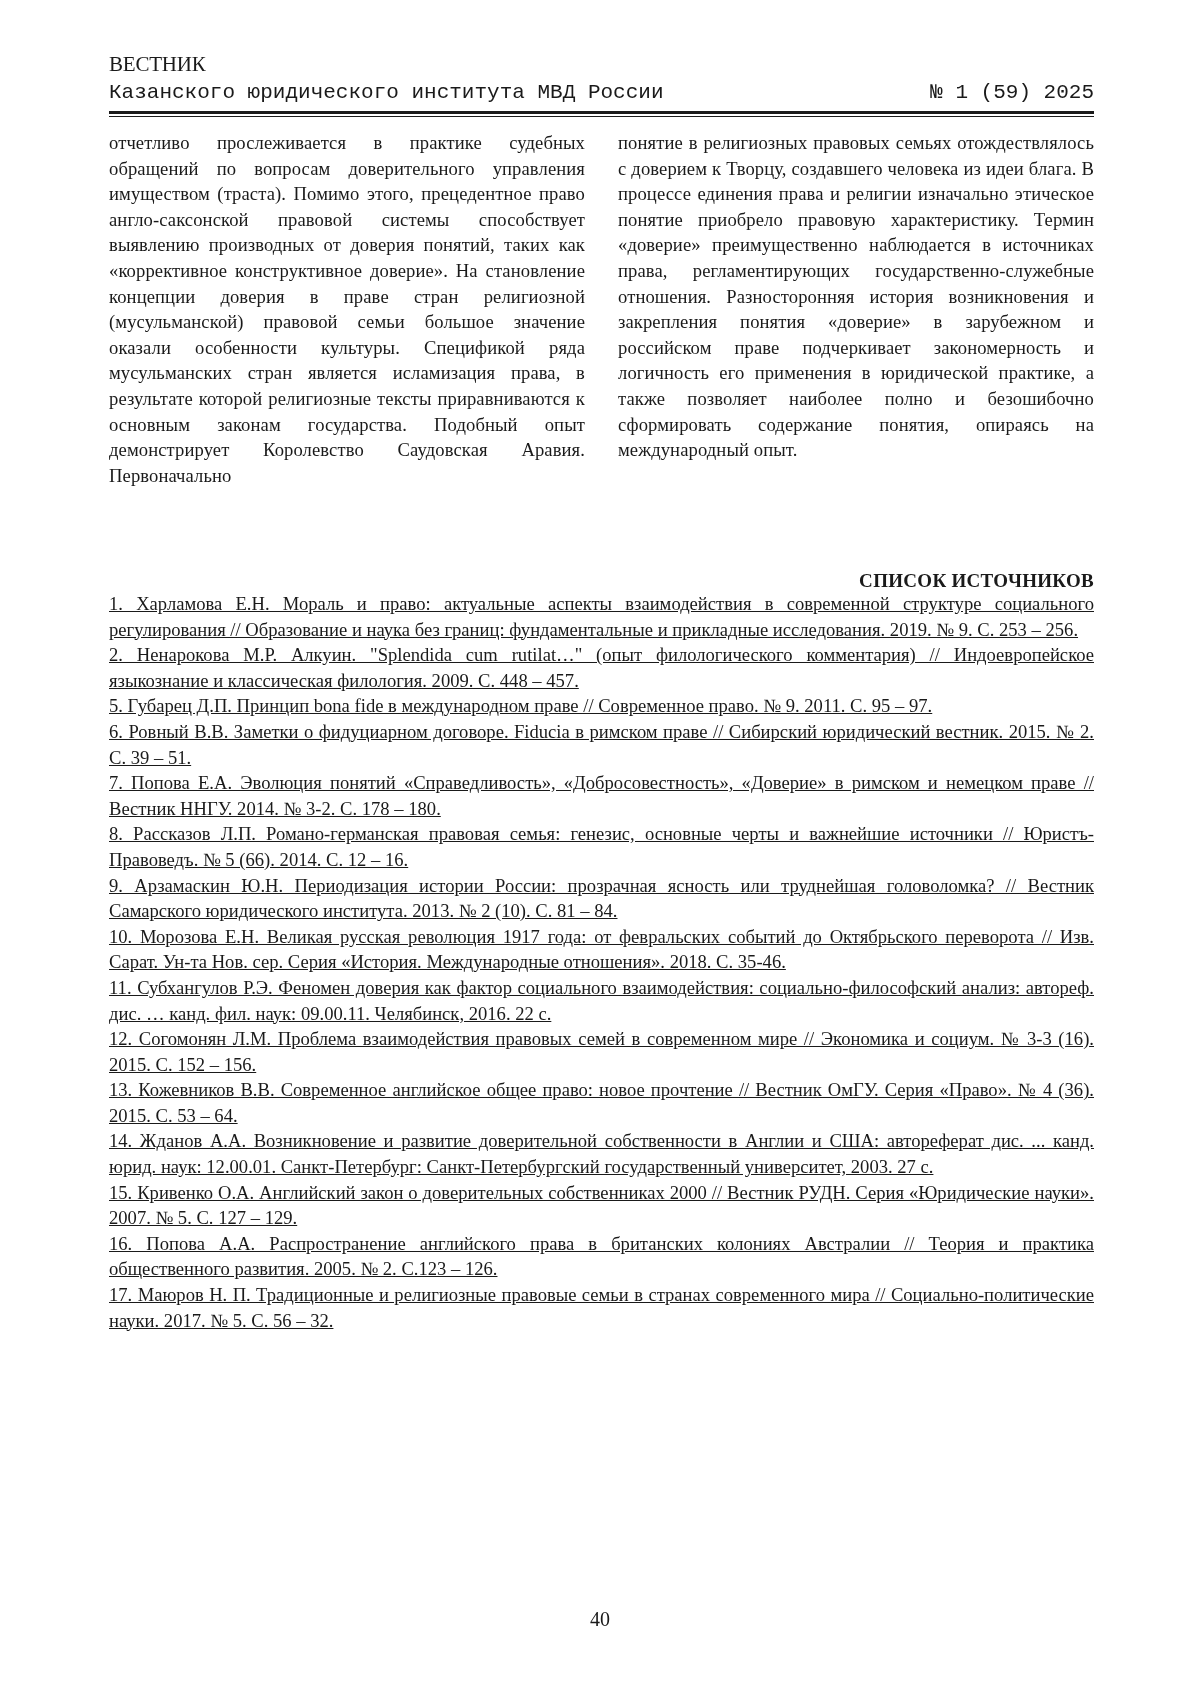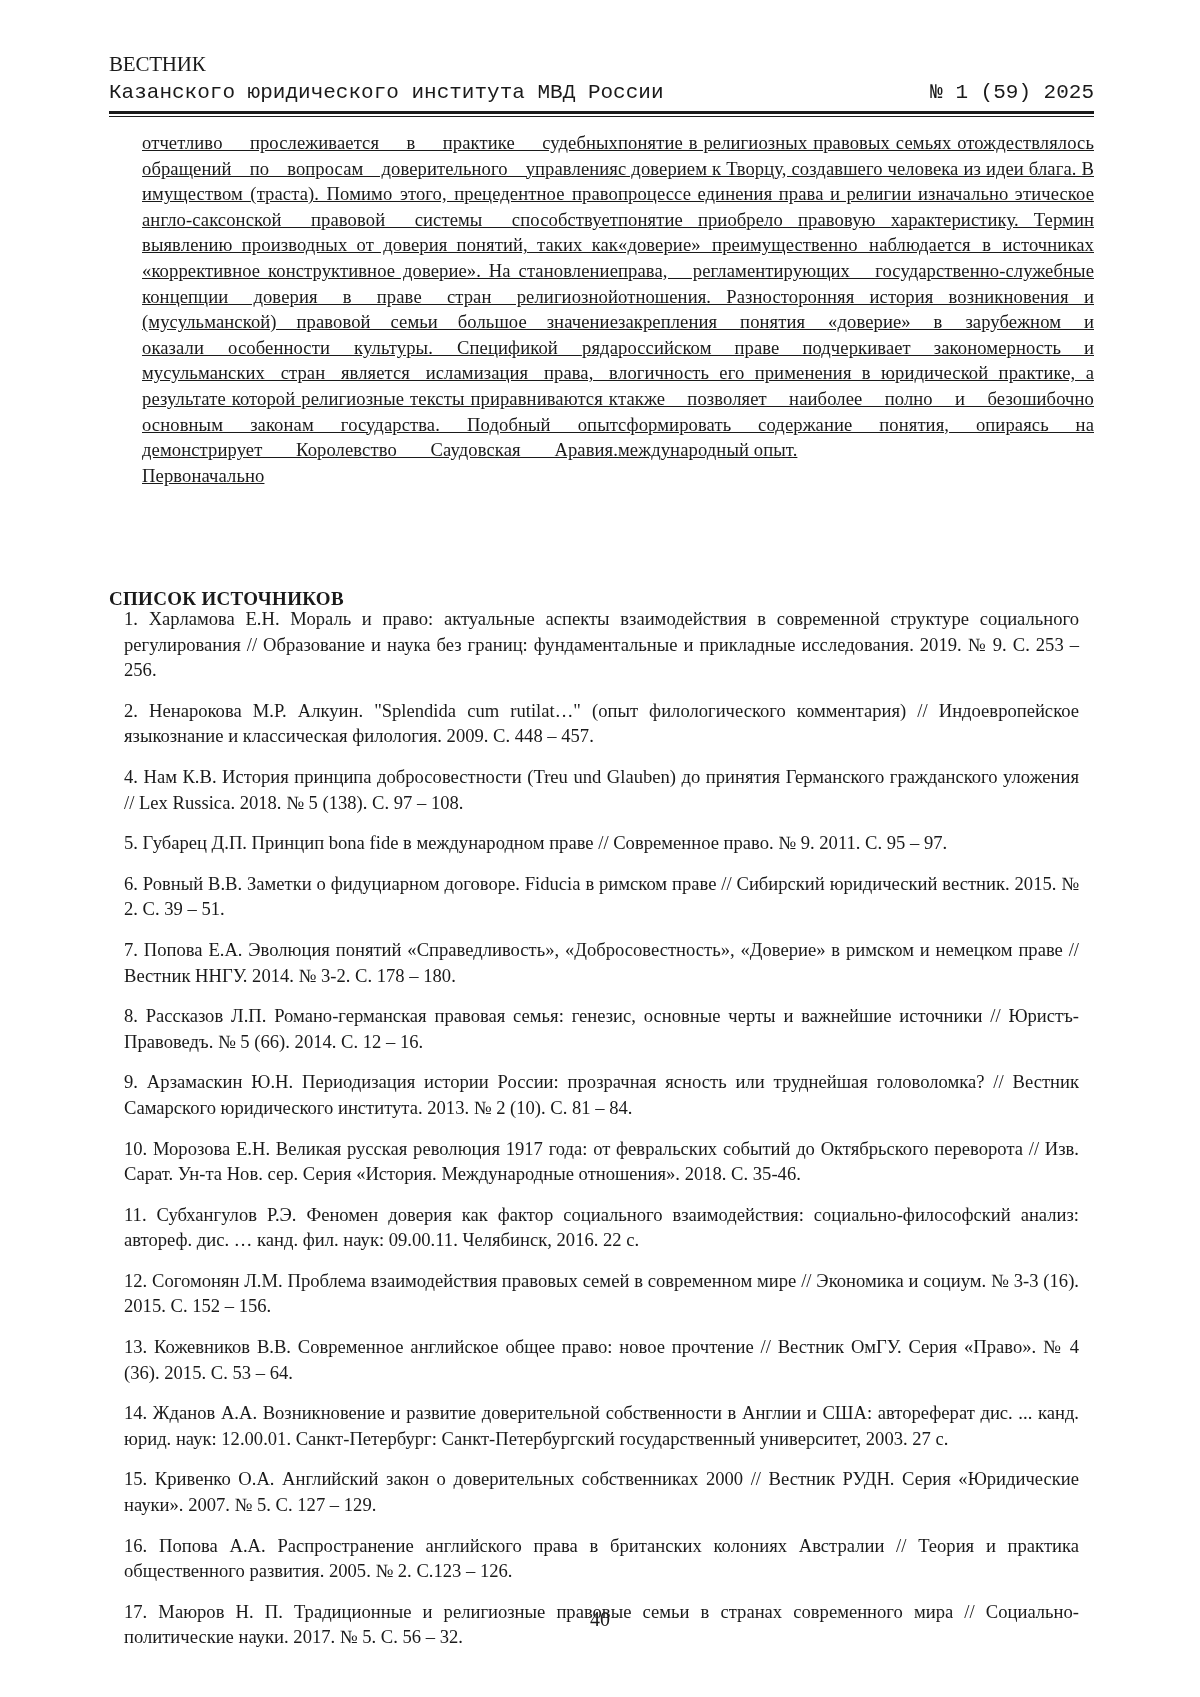--- a/index.html
+++ b/index.html
@@ -13,7 +13,7 @@
     .header .rule-thick { height: 3px; background: #1a1a1a; margin-top: 3px; }
     .header .rule-thin { height: 1px; background: #1a1a1a; margin-top: 2px; }
 
-    .columns { position: absolute; left: 109px; top: 130px; width: 985px; display: flex; justify-content: flex-end; text-decoration: underline; }
+    .columns { position: absolute; left: 109px; top: 130px; width: 985px; display: flex; justify-content: space-between; }
     .col {
       width: 476px; font-size: 18.6px; line-height: 25.6px; text-align: justify;
       text-align-last: left; letter-spacing: 0.1px;

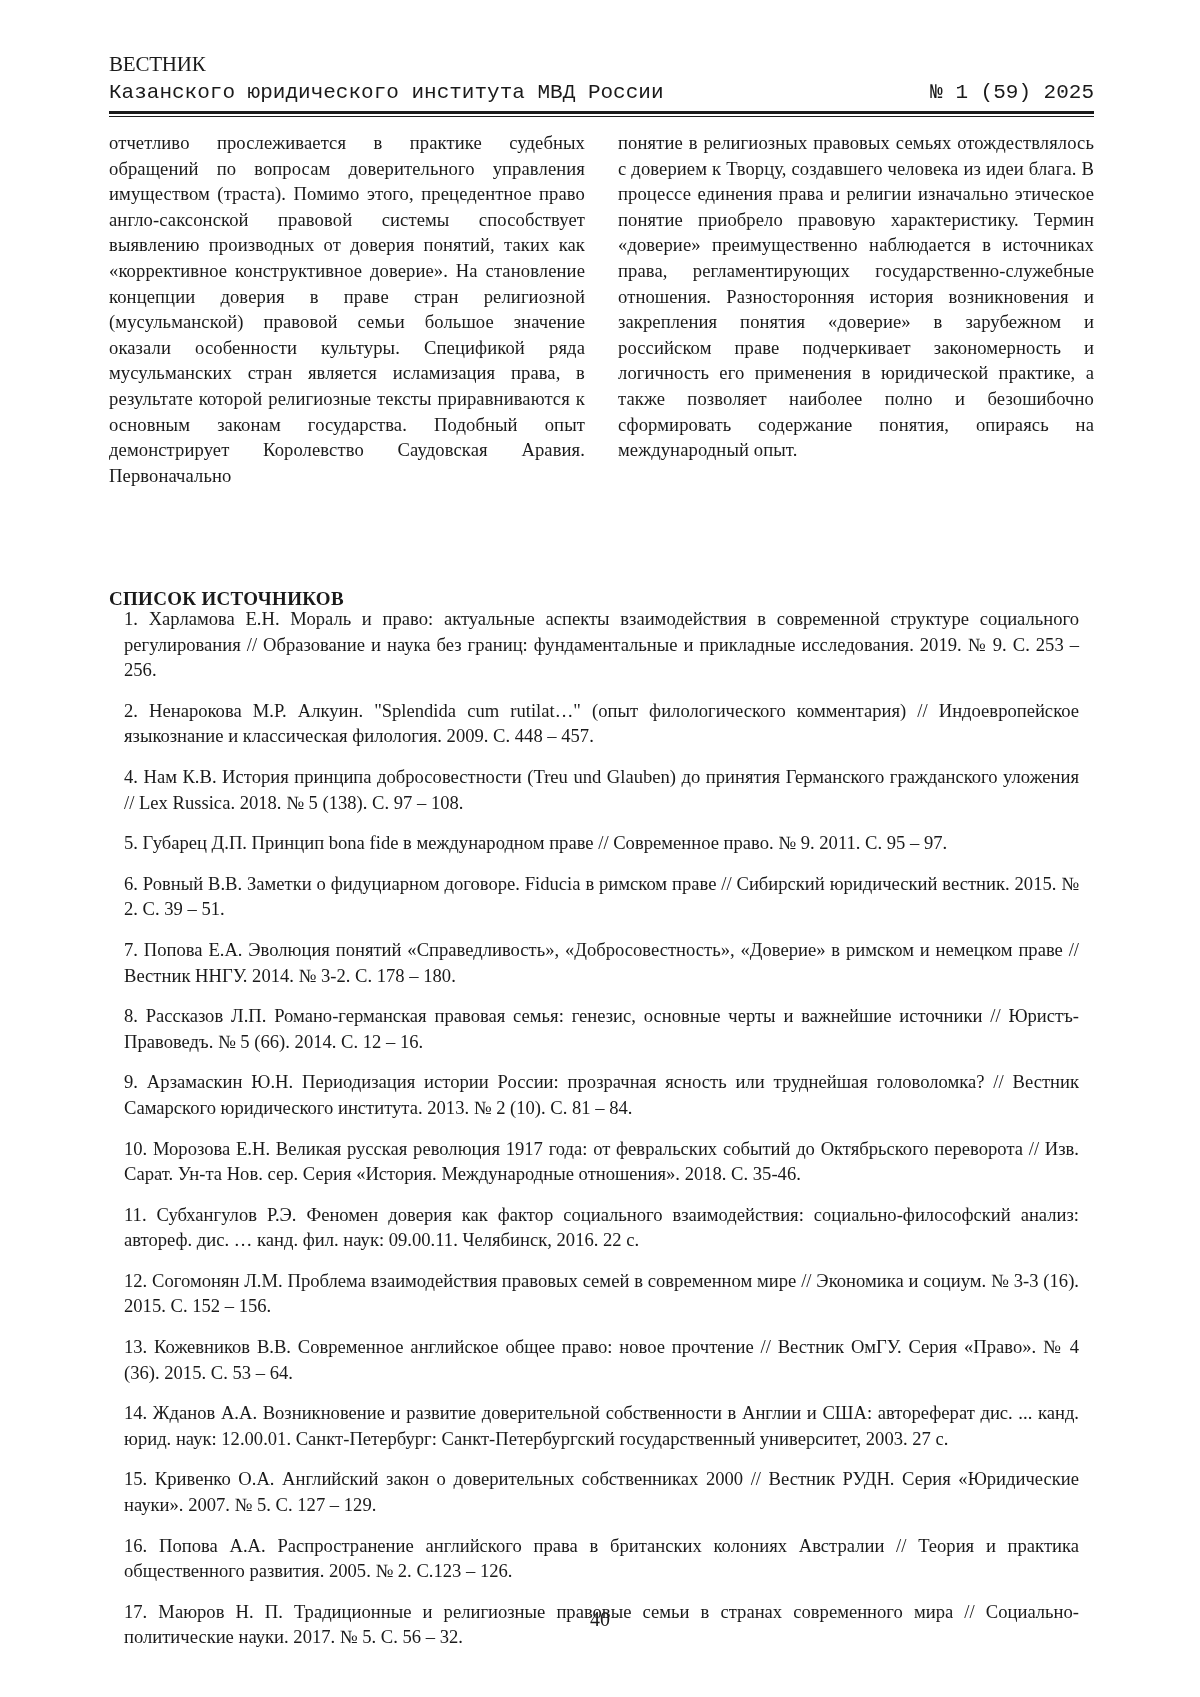--- a/index.html
+++ b/index.html
@@ -21,7 +21,7 @@
     .col p { margin: 0; }
 
     .refs-title {
-      position: absolute; left: 109px; top: 587px; width: 985px; text-align: left;
+      position: absolute; left: 109px; top: 569px; width: 985px; text-align: right;
       font-weight: bold; font-size: 19px; line-height: 24px; letter-spacing: 0.3px;
     }
     .refs {

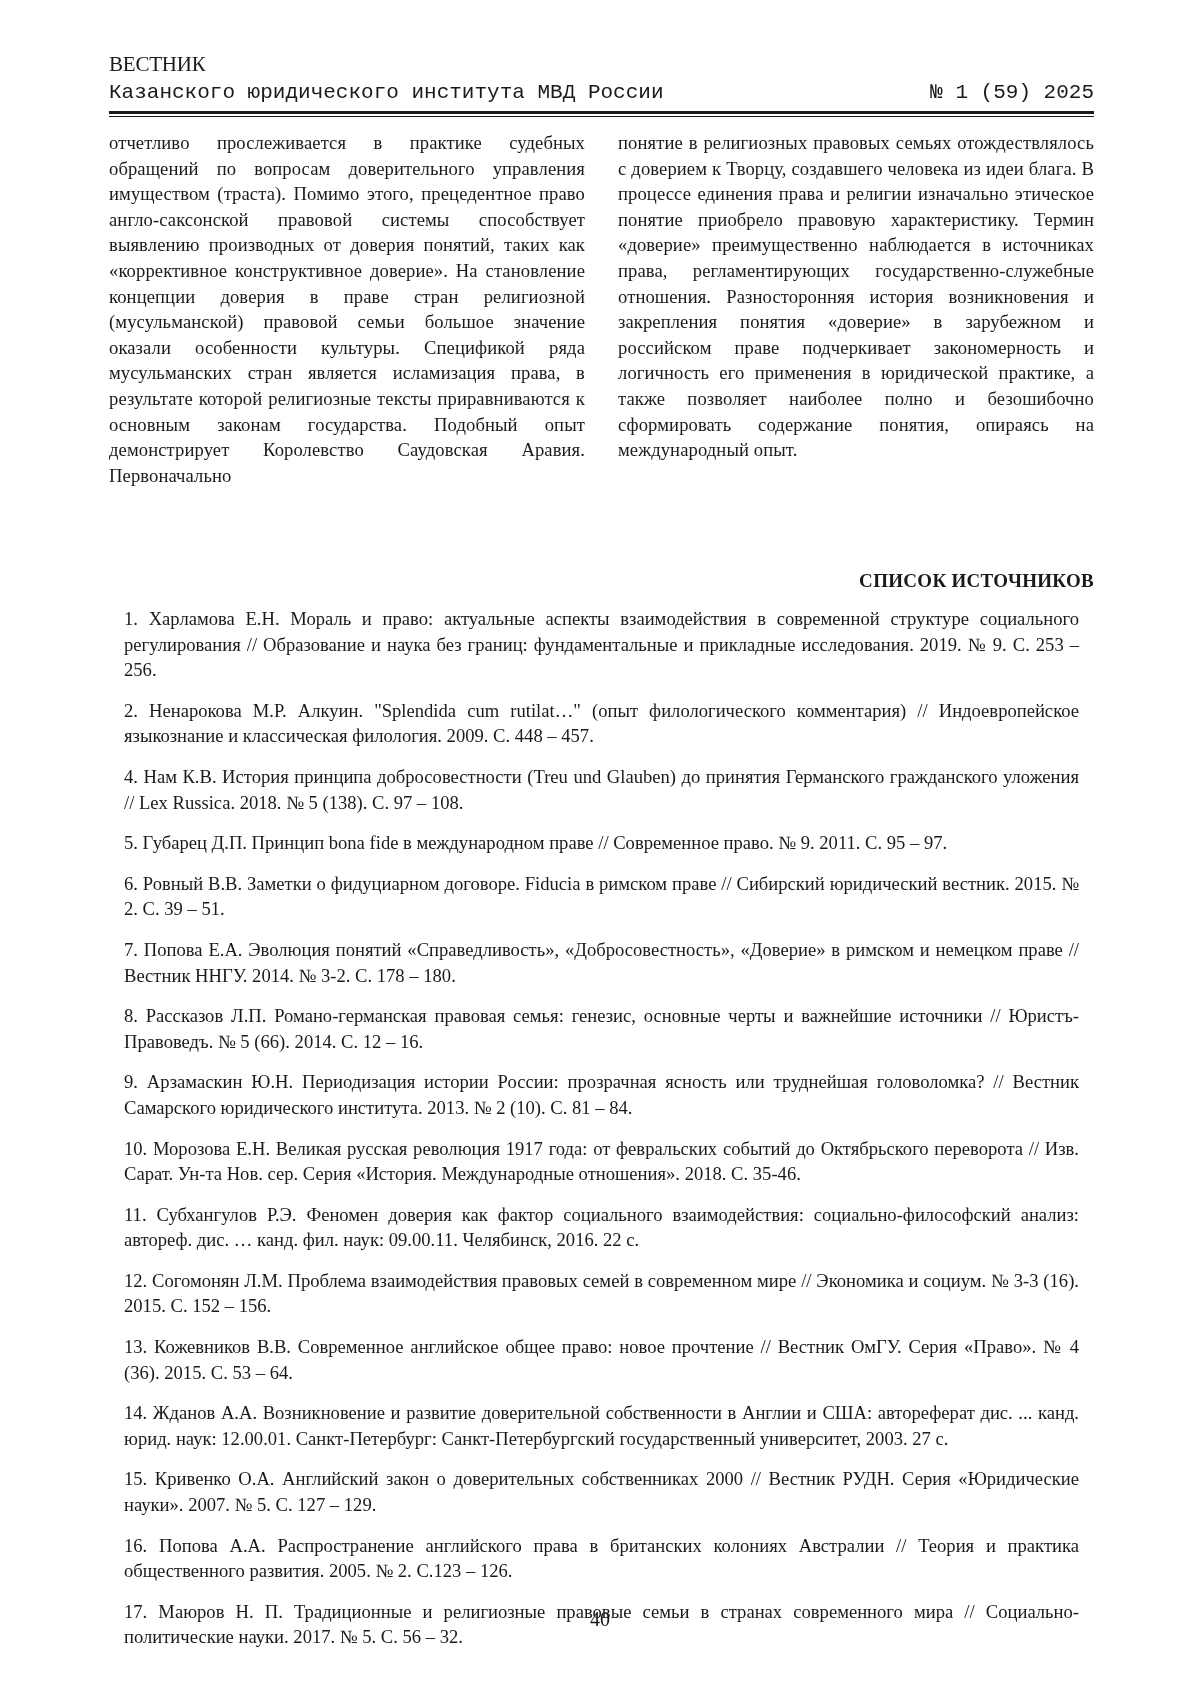--- a/index.html
+++ b/index.html
@@ -28,7 +28,7 @@
       position: absolute; left: 109px; top: 591px; width: 985px;
       font-size: 18.6px; line-height: 25.6px; text-align: justify; text-align-last: left;
     }
-    .refs .ref { margin: 15px; }
+    .refs .ref { margin: 0; text-decoration: underline; }
 
     .page-number {
       position: absolute; left: 0; width: 1200px; top: 1607px; text-align: center;

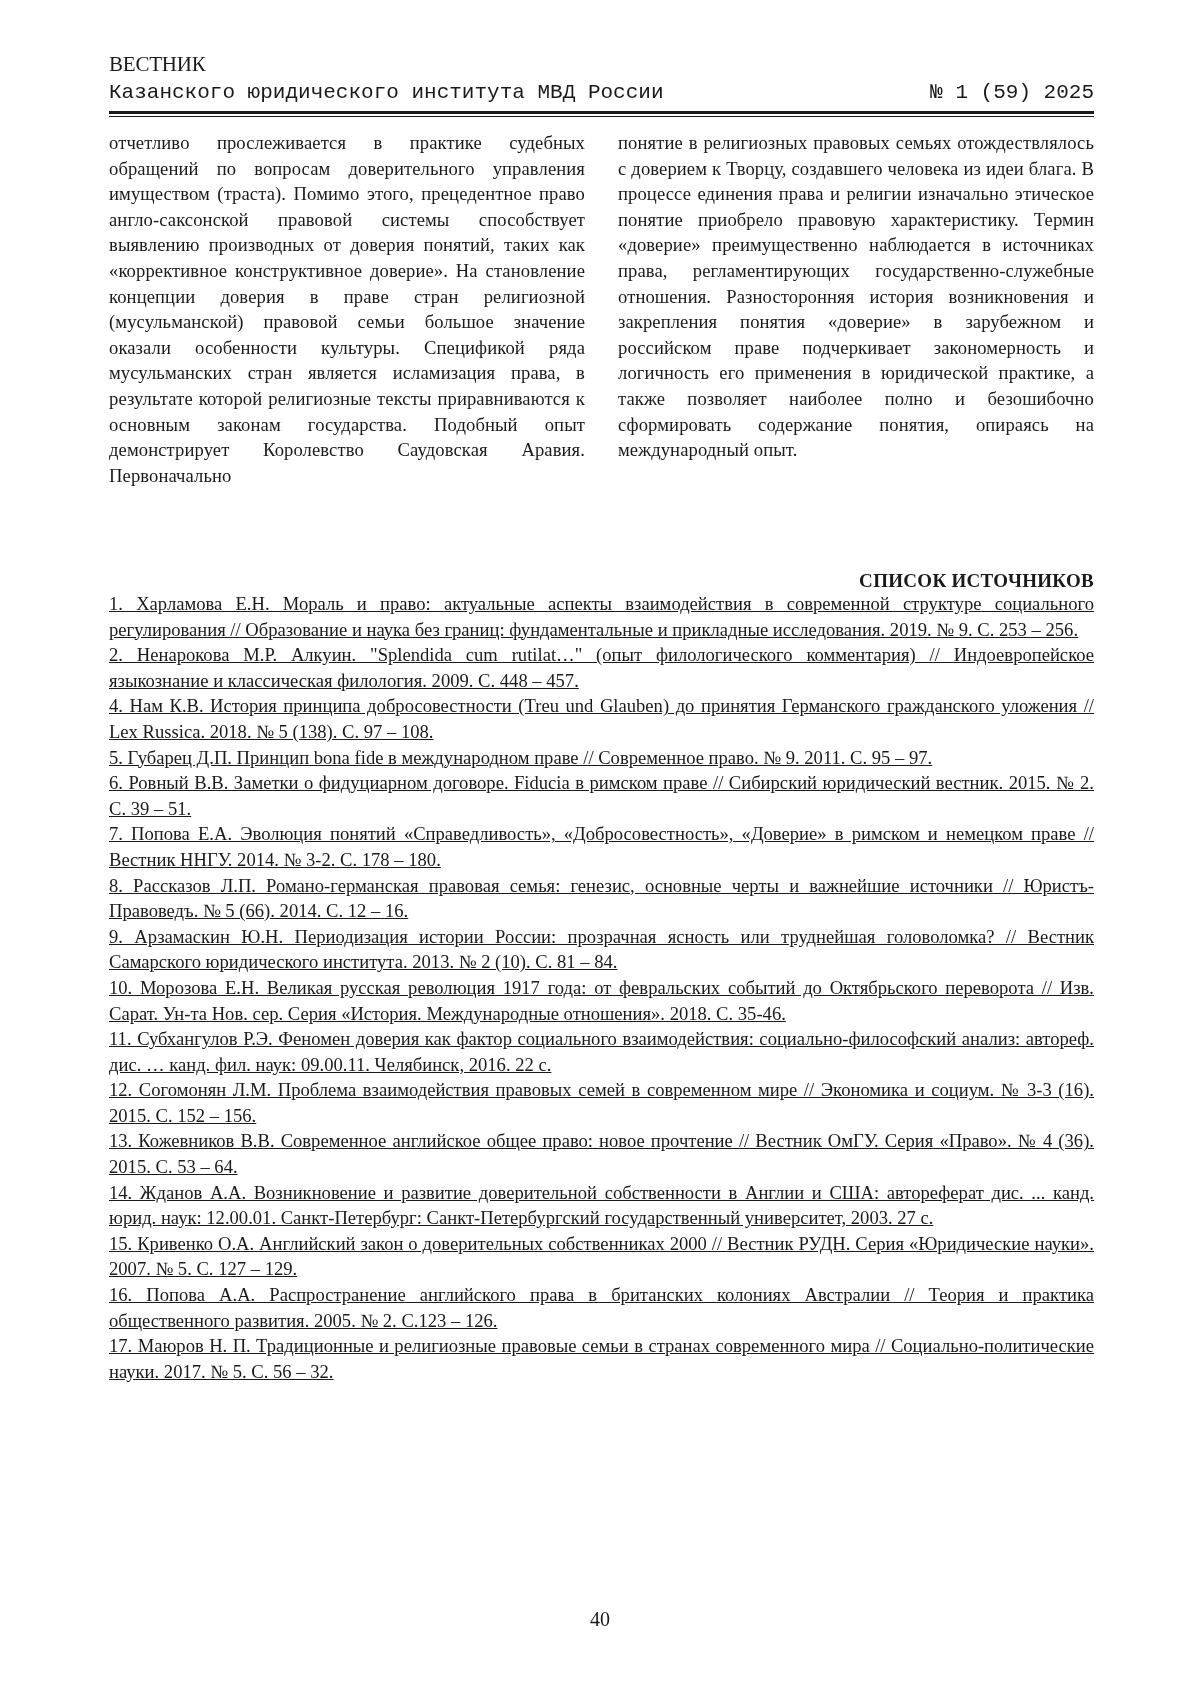--- a/index.html
+++ b/index.html
@@ -62,7 +62,6 @@
 <div class="refs">
   <p class="ref">1. Харламова Е.Н. Мораль и право: актуальные аспекты взаимодействия в современной структуре социального регулирования // Образование и наука без границ: фундаментальные и прикладные исследования. 2019. № 9. С. 253 – 256.</p>
   <p class="ref">2. Ненарокова М.Р. Алкуин. "Splendida cum rutilat…" (опыт филологического комментария) // Индоевропейское языкознание и классическая филология. 2009. С. 448 – 457.</p>
-  <p class="ref">4. Нам К.В. История принципа добросовестности (Treu und Glauben) до принятия Германского гражданского уложения // Lex Russica. 2018. № 5 (138). С. 97 – 108.</p>
   <p class="ref">5. Губарец Д.П. Принцип bona fide в международном праве // Современное право. № 9. 2011. С. 95 – 97.</p>
   <p class="ref">6. Ровный В.В. Заметки о фидуциарном договоре. Fiducia в римском праве // Сибирский юридический вестник. 2015. № 2. С. 39 – 51.</p>
   <p class="ref">7. Попова Е.А. Эволюция понятий «Справедливость», «Добросовестность», «Доверие» в римском и немецком праве // Вестник ННГУ. 2014. № 3-2. С. 178 – 180.</p>

